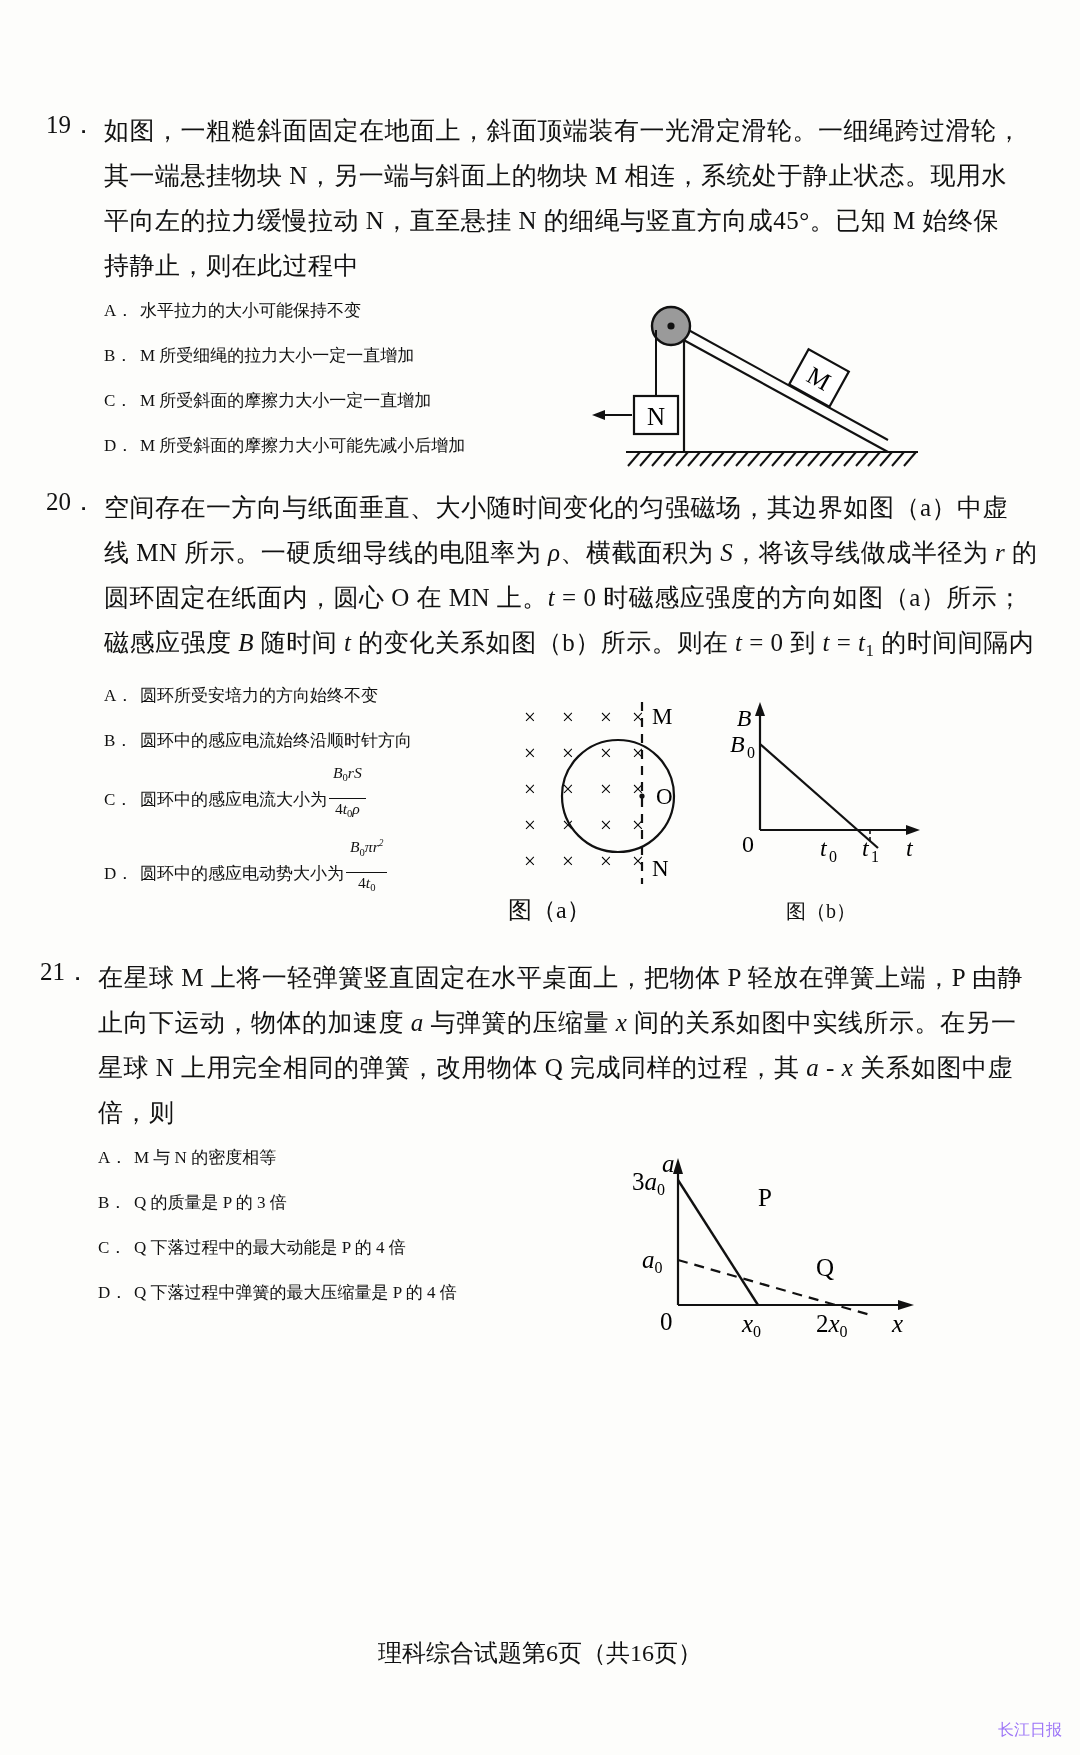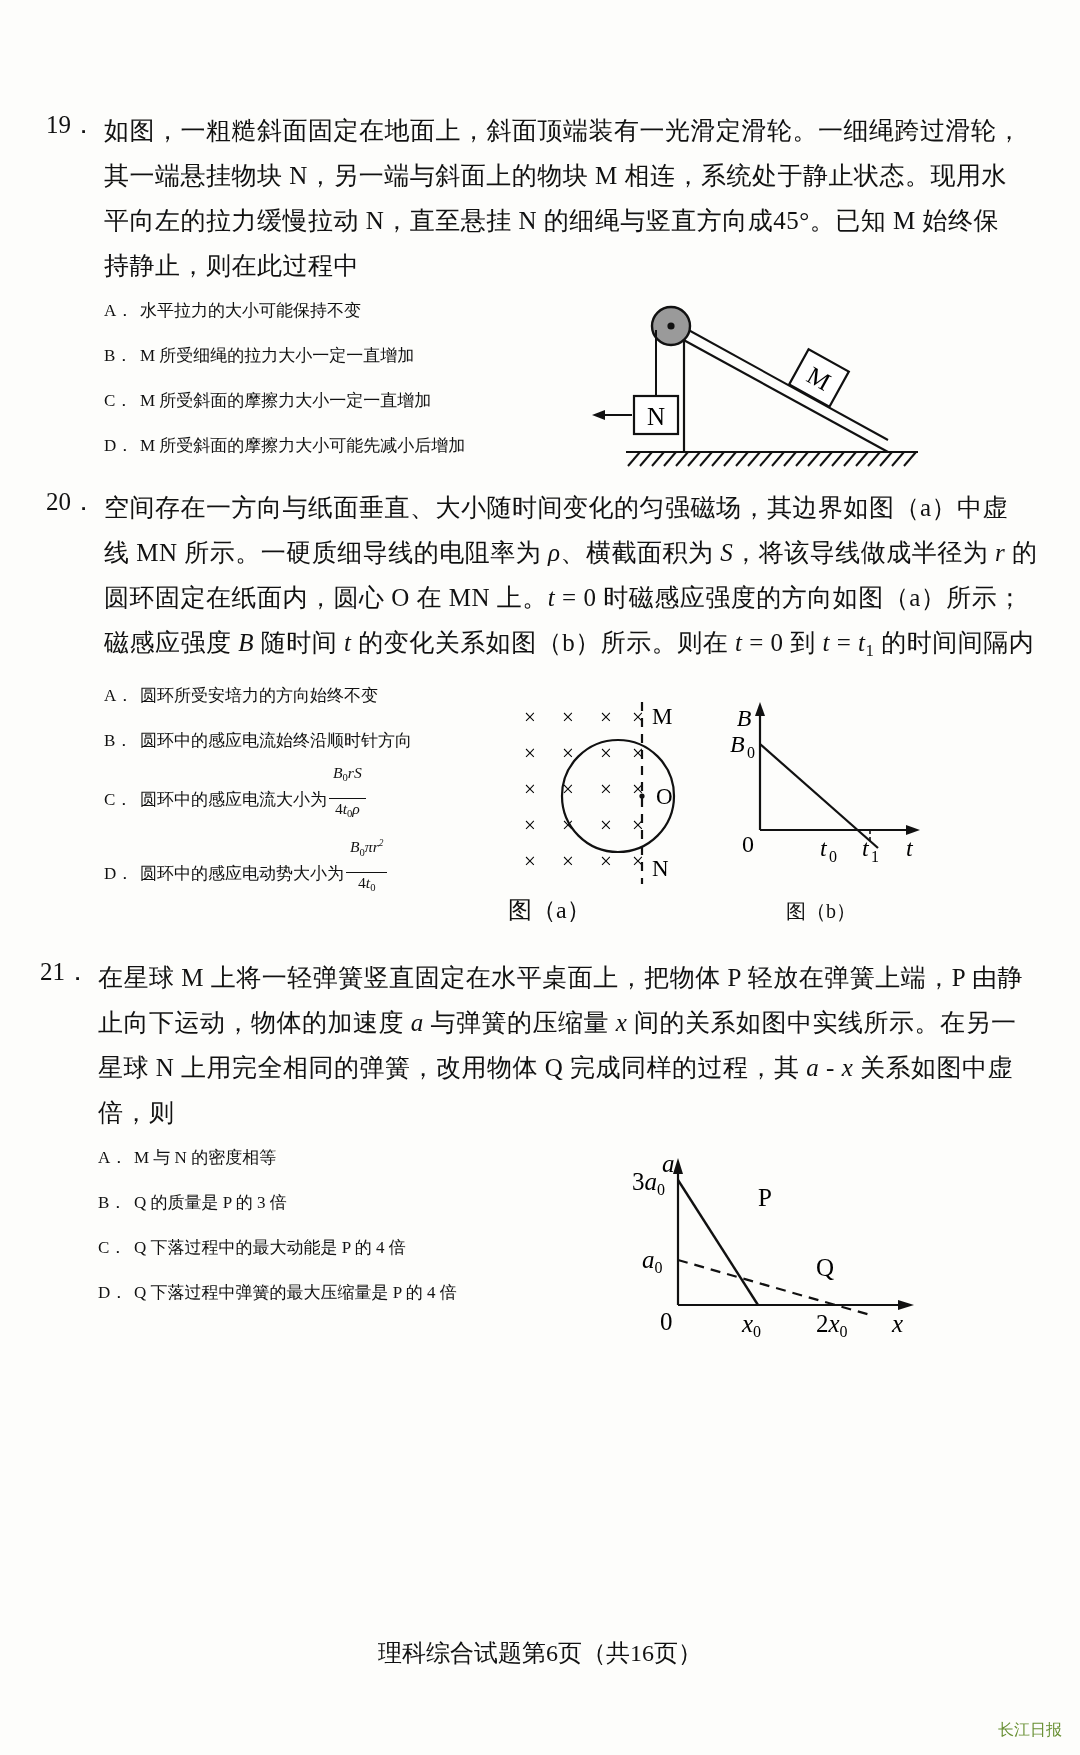--- a/index.html
+++ b/index.html
@@ -59,7 +59,7 @@
   }
   .watermark{
     position:absolute;right:18px;bottom:14px;
-    font-size:16px;color:#4d7c0f;opacity:.85;
+    font-size:16px;color:#8b5cf6;opacity:.85;
     font-family:"Liberation Serif",serif;
   }
   svg{display:block;}

